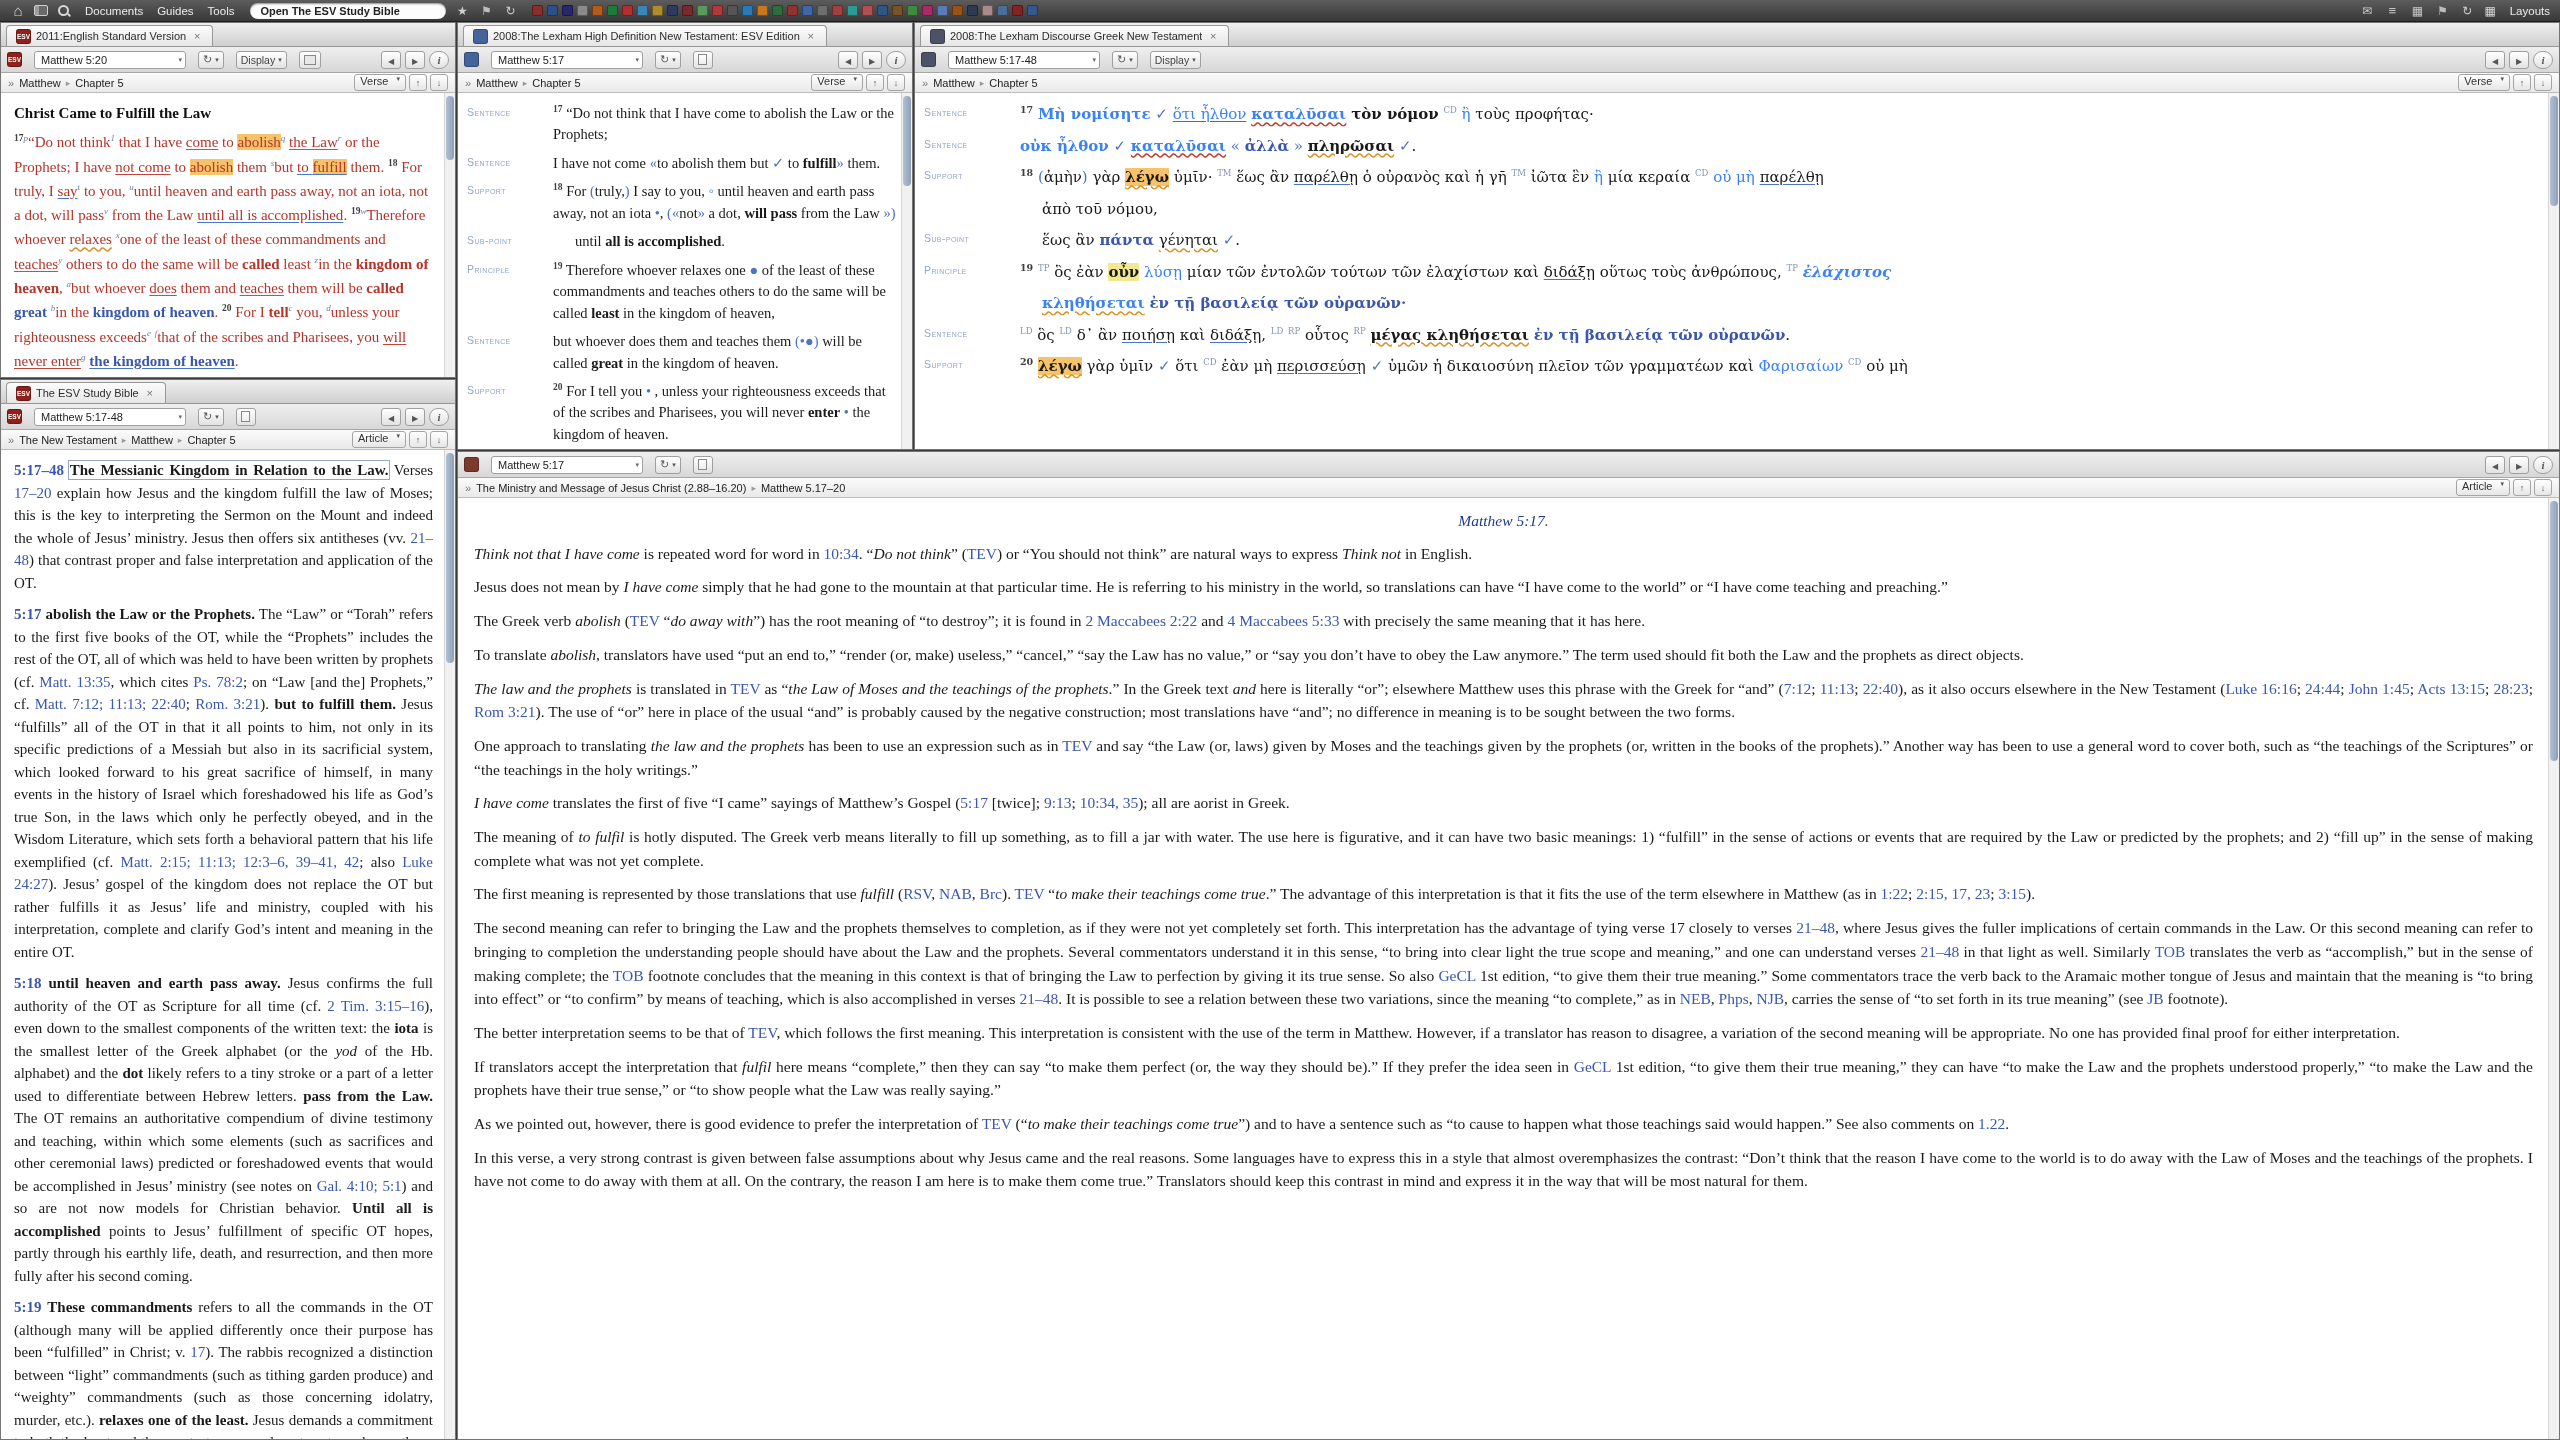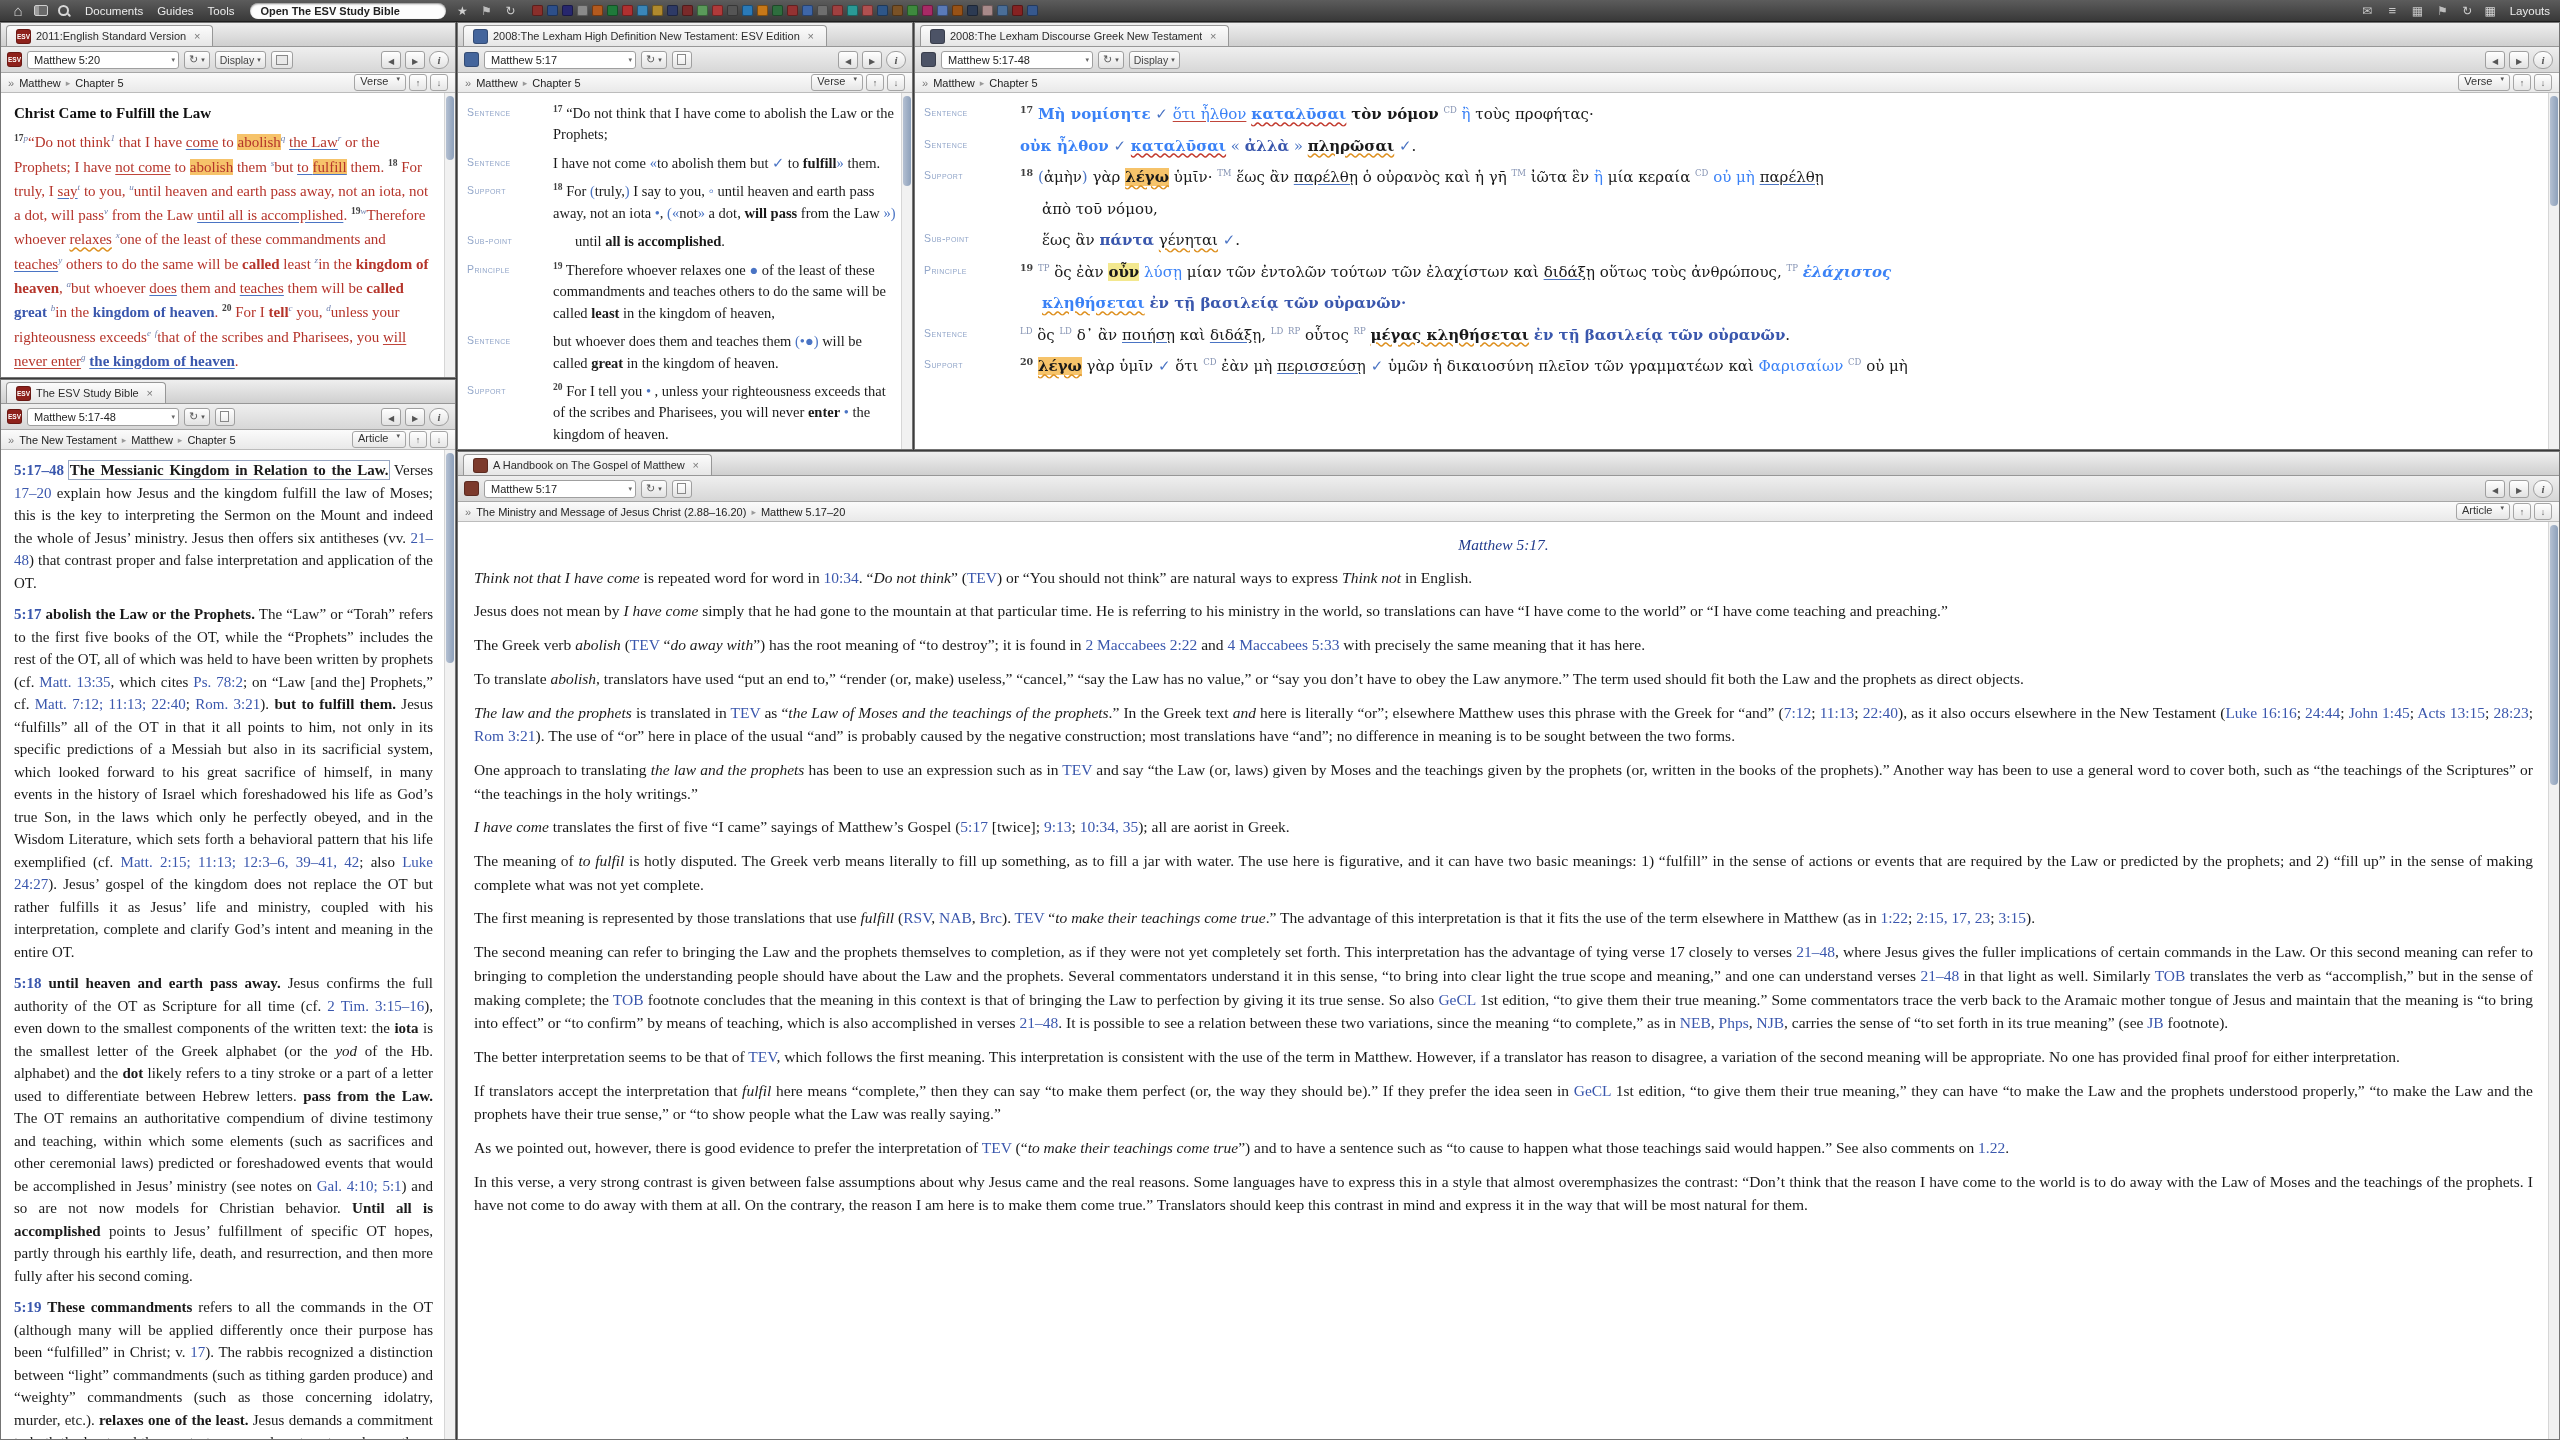--- a/index.html
+++ b/index.html
@@ -42,7 +42,7 @@
   .res-hdnt{background:#44659c}
   .res-greek{background:#4c5366}
   .res-hb{background:#7c3a2c}
-  .toolbar{height:26px;flex:0 0 26px;background:linear-gradient(#efefef,#d7d7d7);border-bottom:1px solid #a7a7a7;display:flex;align-items:center;gap:5px;padding:0 6px}
+  .toolbar{height:26px;flex:0 0 26px;background:linear-gradient(#efefef,#d7d7d7);border-bottom:1px solid #a7a7a7;display:flex;align-items:center;gap:12px;padding:0 6px}
   .refbox{position:relative;display:inline-flex;align-items:center}
   .refinput{width:152px;height:18px;border:1px solid #9f9f9f;border-radius:3px;font-size:11px;font-family:"Liberation Sans",sans-serif;color:#222;padding:0 16px 0 6px;background:#fff}
   .ref-arrow{position:absolute;right:4px;top:5px;font-size:7px;color:#666}

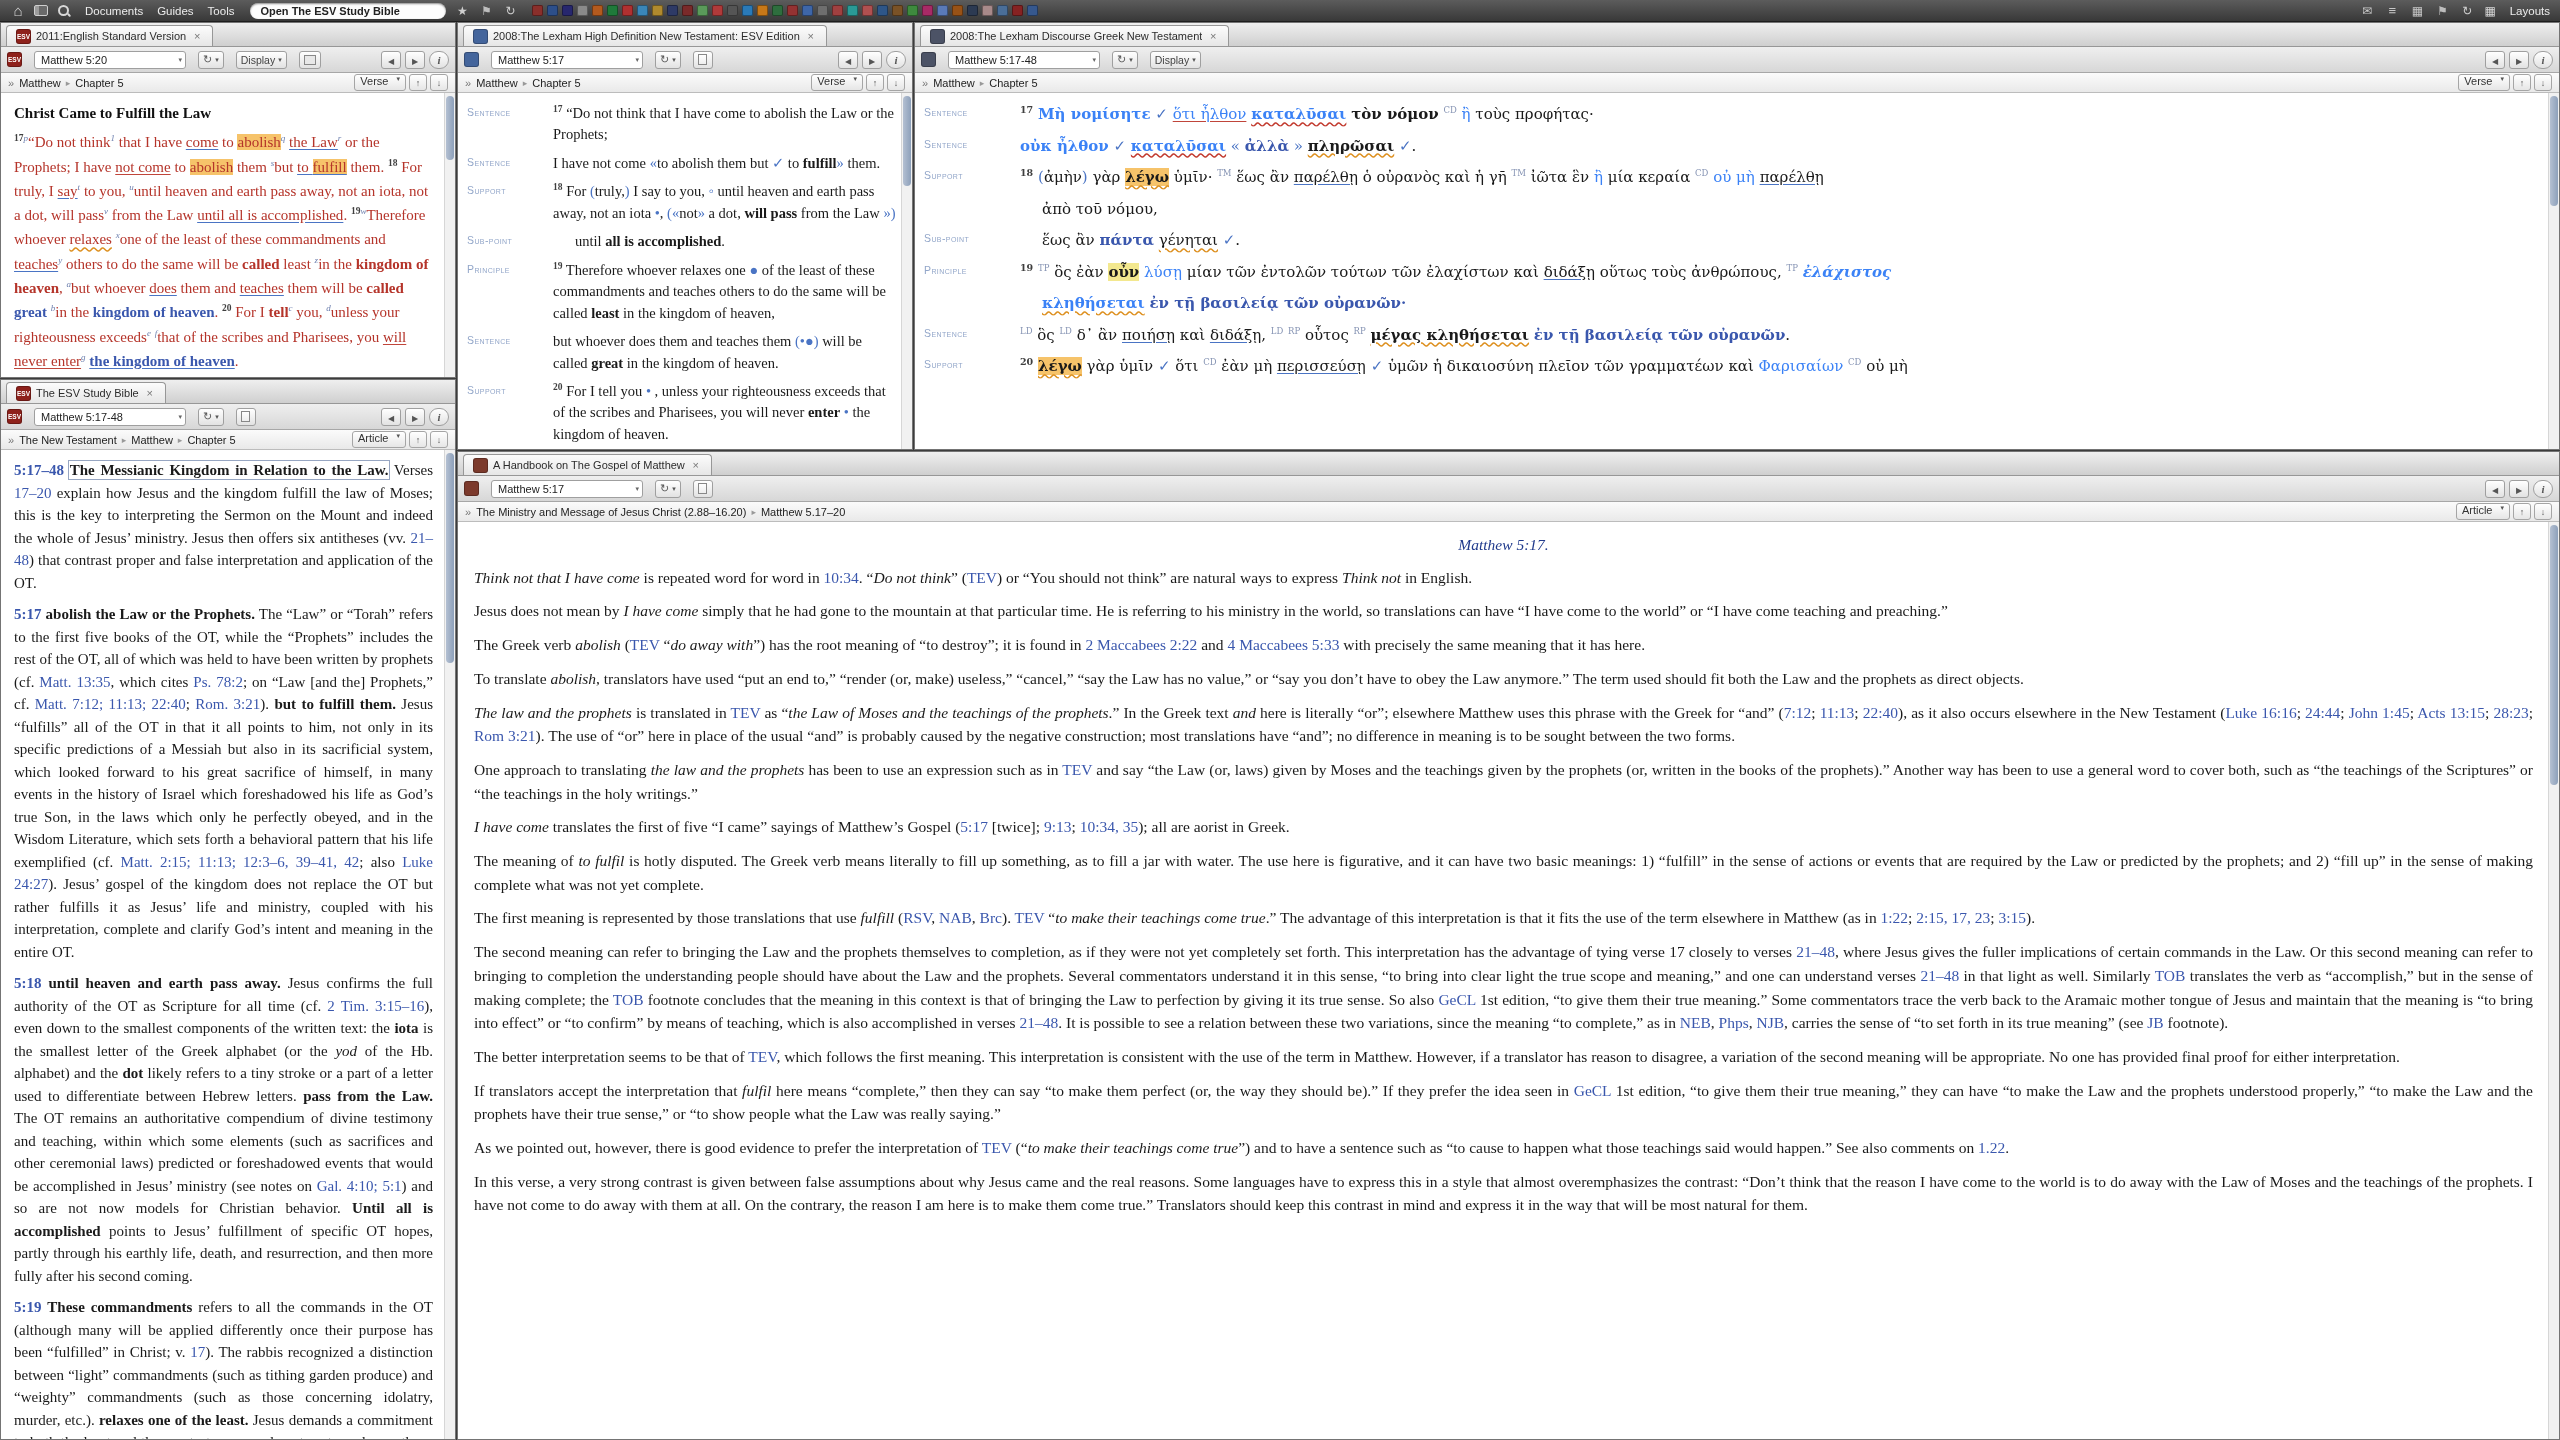--- a/index.html
+++ b/index.html
@@ -531,13 +531,6 @@
 </div>
 
 <div class="panel" id="panel-hb">
-  <div class="tabbar">
-    <div class="tab">
-      <span class="res-logo res-hb"></span>
-      <span class="tab-label">A Handbook on The Gospel of Matthew</span>
-      <span class="tab-close"></span>
-    </div>
-  </div>
   <div class="toolbar">
     <span class="res-logo res-hb"></span>
     <span class="refbox">

